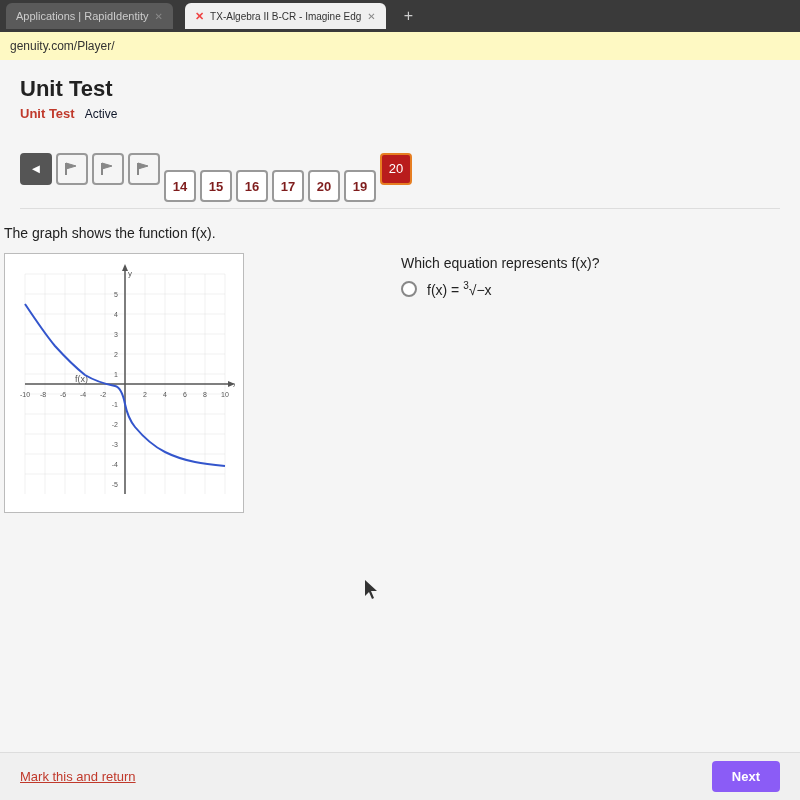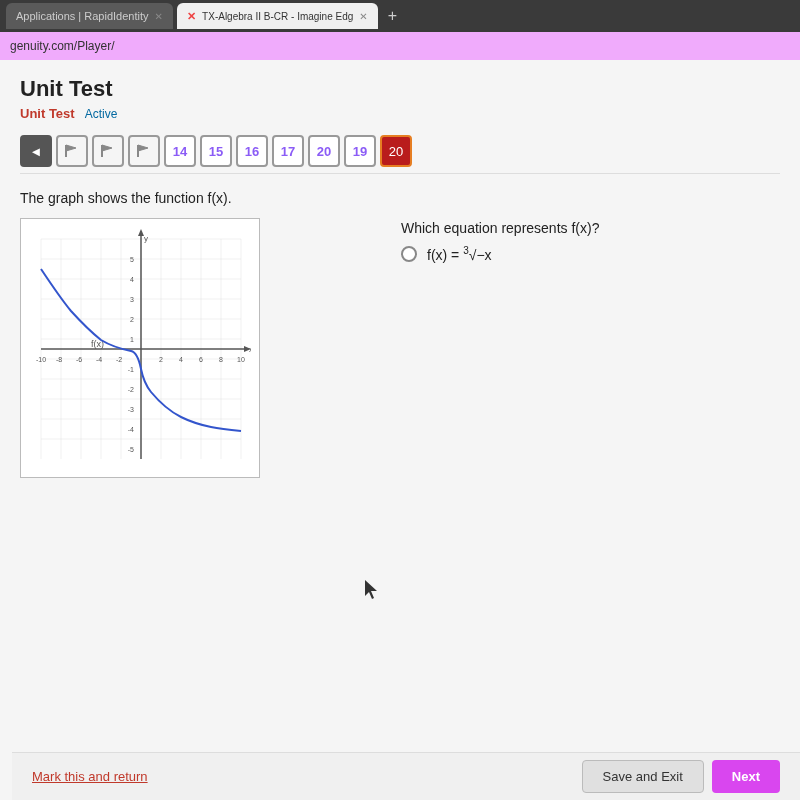--- a/index.html
+++ b/index.html
@@ -19,7 +19,7 @@
       display: flex;
       align-items: center;
       padding: 0 6px;
-      gap: 4px;
+      gap: 12px;
     }
     .tab {
       display: flex;

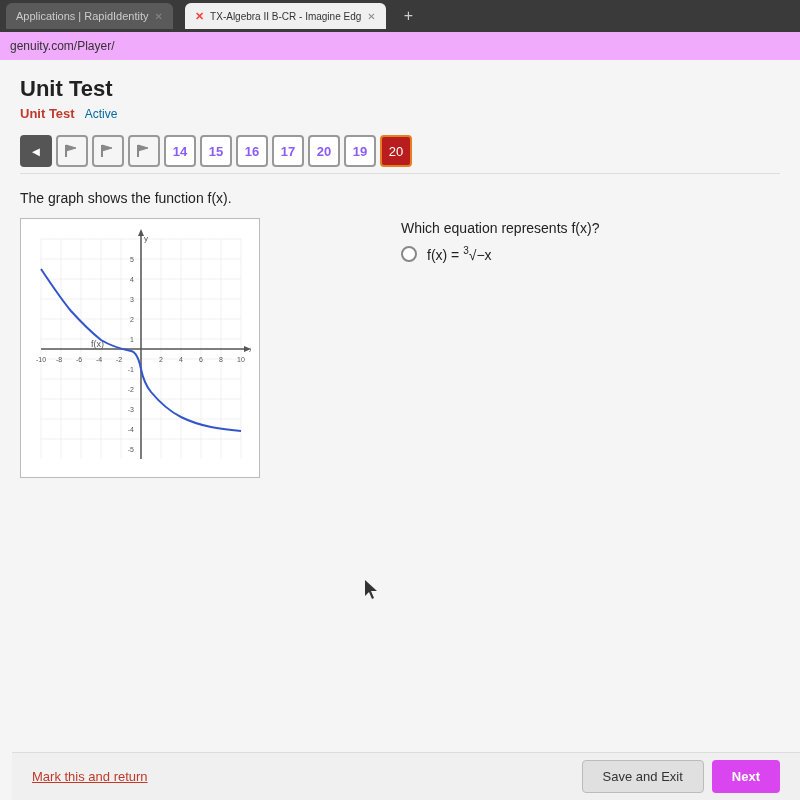--- a/index.html
+++ b/index.html
@@ -56,7 +56,7 @@
 
     
     .address-bar {
-      background: #f0abfc;
+      background: #fef9c3;
       height: 28px;
       display: flex;
       align-items: center;

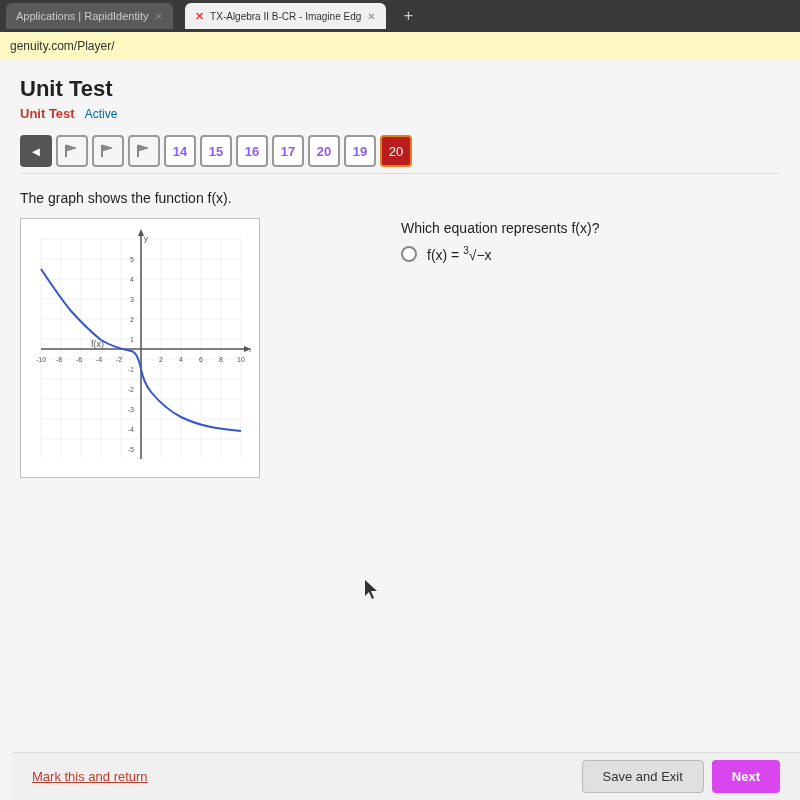--- a/index.html
+++ b/index.html
@@ -95,7 +95,7 @@
       cursor: pointer;
     }
     .breadcrumb-status {
-      color: #0369a1;
+      color: #0f172a;
       font-size: 12px;
     }
 

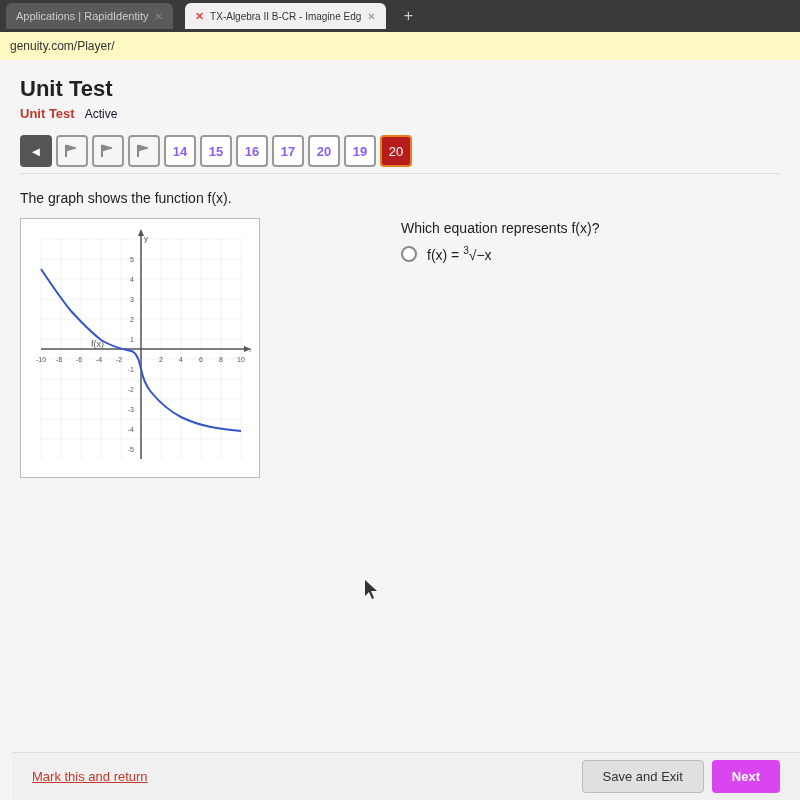--- a/index.html
+++ b/index.html
@@ -124,7 +124,8 @@
     }
     .nav-btn.number {
       font-weight: bold;
-      color: #8b5cf6;
+      color: #7f1d1d;
+      margin-top: 35px;
     }
     .nav-btn.active-num {
       background: #b91c1c;

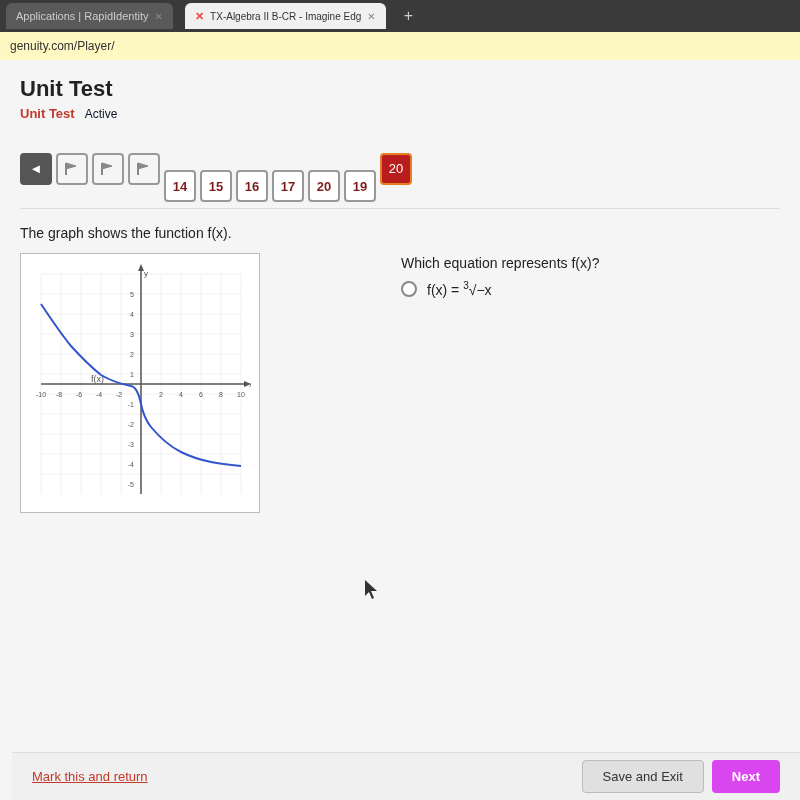--- a/index.html
+++ b/index.html
@@ -141,7 +141,7 @@
     
     .question-area {
       display: flex;
-      padding: 16px 20px;
+      padding: 16px 4px;
       gap: 2px;
     }
 

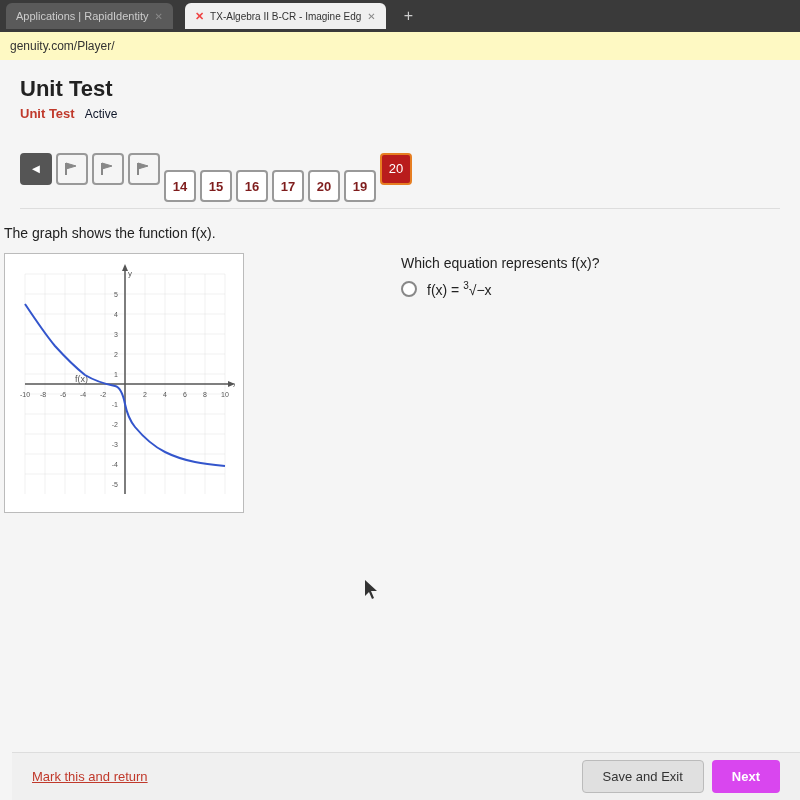--- a/index.html
+++ b/index.html
@@ -213,7 +213,7 @@
     .bottom-bar {
       position: absolute;
       bottom: 0;
-      left: 12px;
+      left: 0;
       right: 0;
       height: 48px;
       background: #f0f0f0;

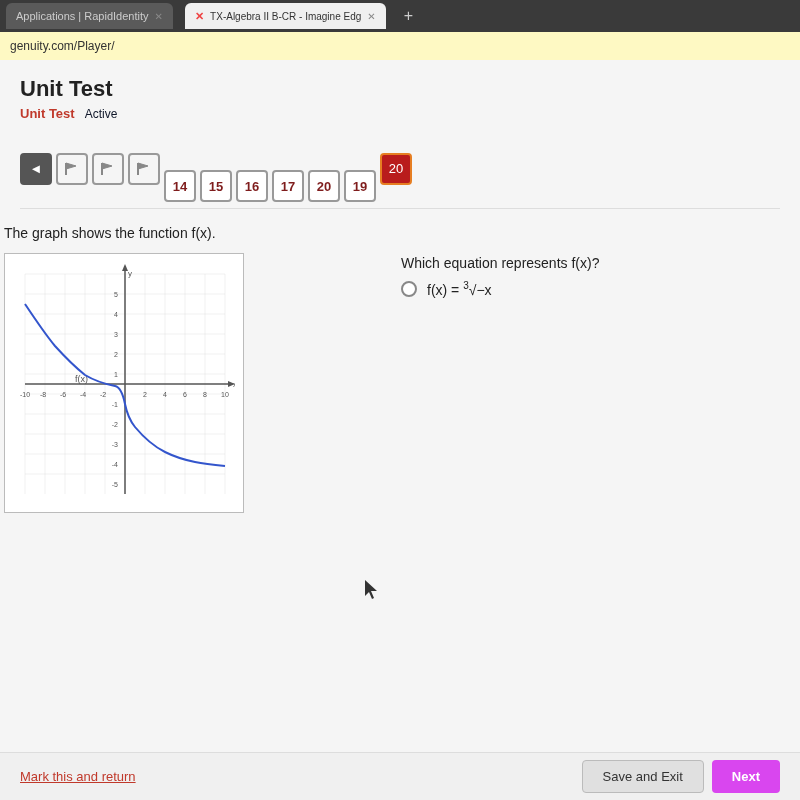--- a/index.html
+++ b/index.html
@@ -423,7 +423,6 @@
   <div class="bottom-bar">
     <span class="mark-link">Mark this and return</span>
     <div class="bottom-buttons">
-      <button class="btn-save">Save and Exit</button>
       <button class="btn-next">Next</button>
     </div>
   </div>

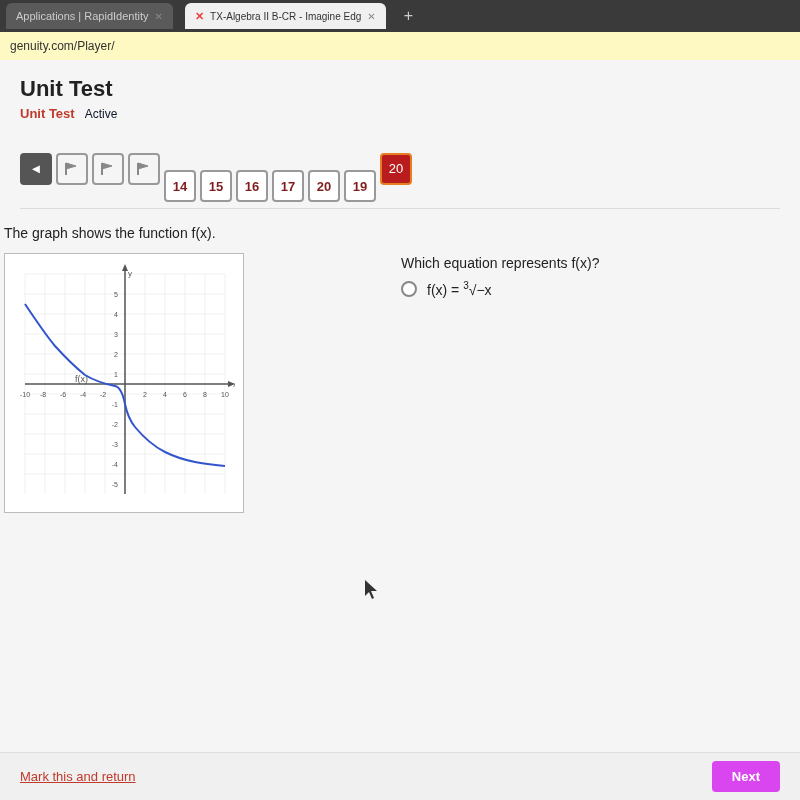--- a/index.html
+++ b/index.html
@@ -243,7 +243,7 @@
       color: #333;
     }
     .btn-next {
-      background: #d946ef;
+      background: #8b5cf6;
       border: none;
       border-radius: 4px;
       padding: 8px 20px;

